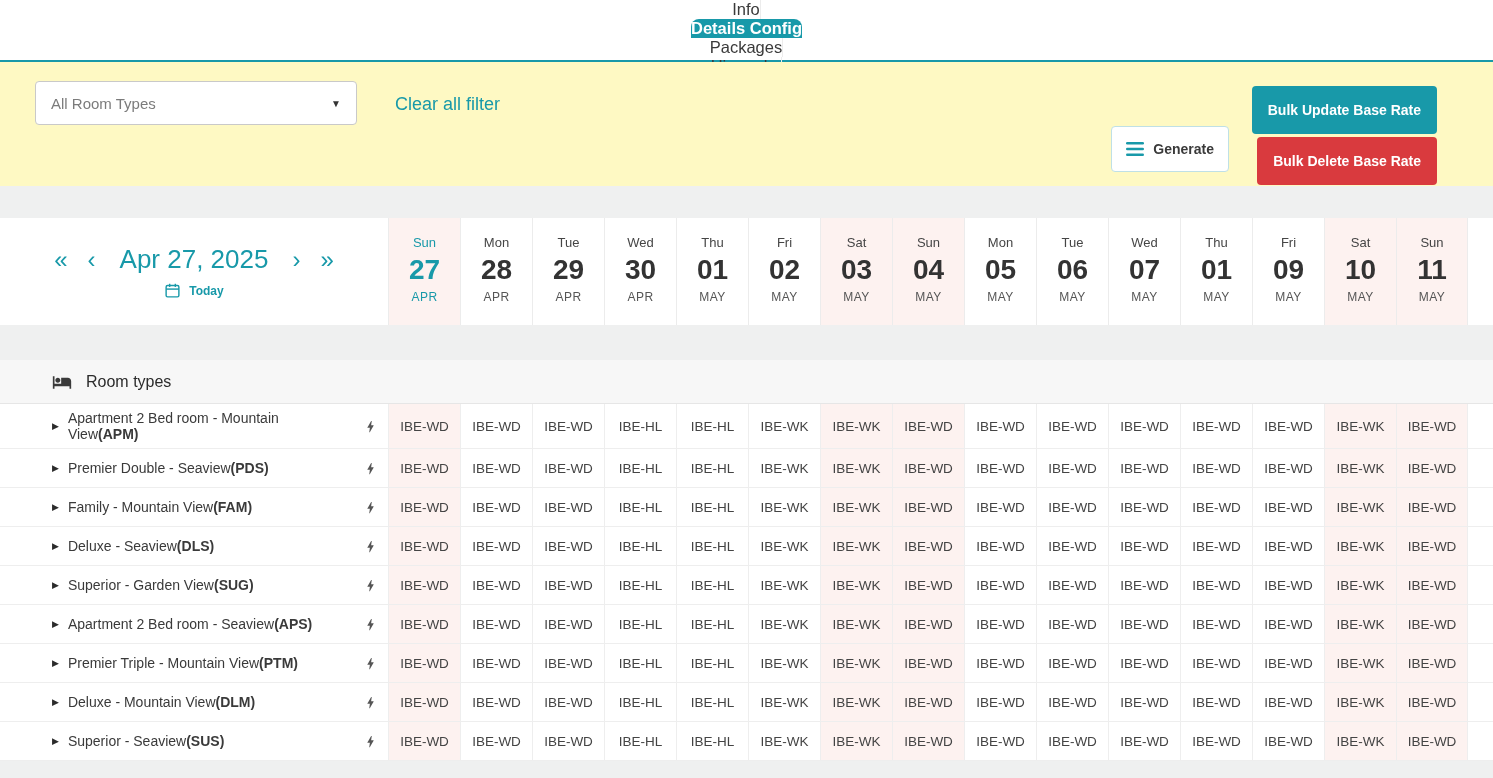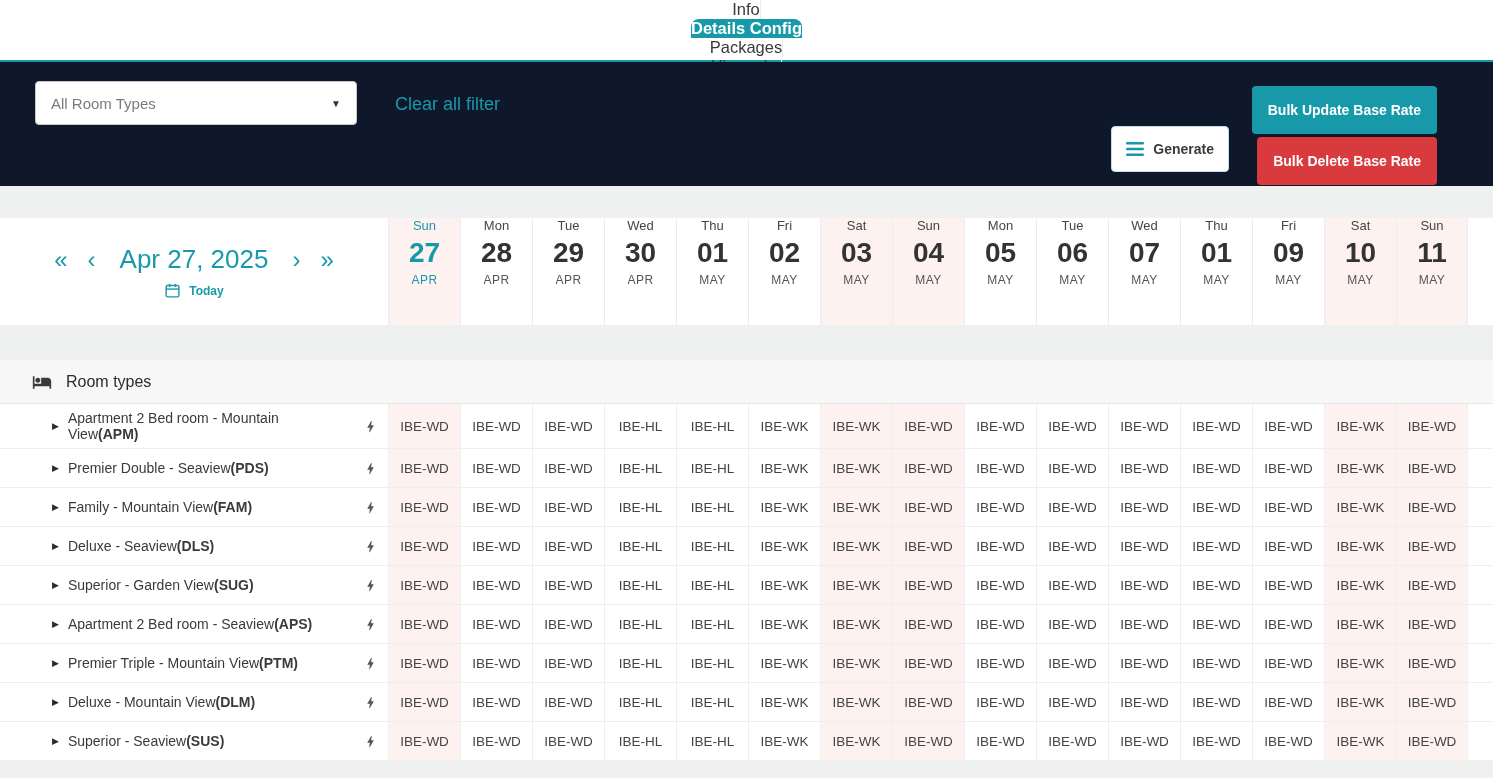--- a/index.html
+++ b/index.html
@@ -43,7 +43,7 @@
   }
 
   
-  .toolbar { position: relative; background: #0f172a; height: 124px; }
+  .toolbar { position: relative; background: #fef9c3; height: 124px; }
   .room-select {
     position: absolute; left: 35px; top: 19px;
     width: 322px; height: 44px;

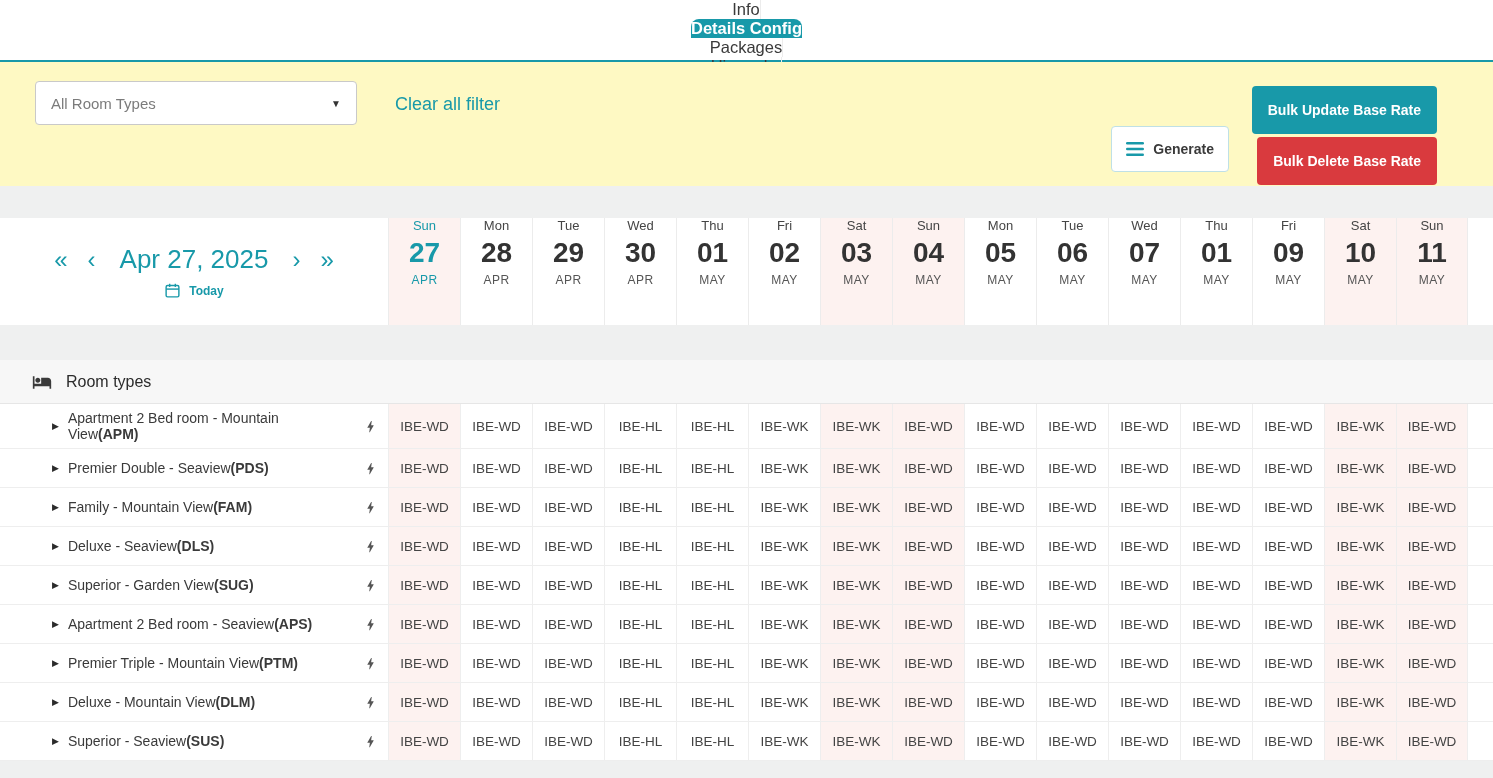--- a/index.html
+++ b/index.html
@@ -94,7 +94,7 @@
     width: 72px;
     border-left: 1px solid #ececec;
     display: flex; flex-direction: column; align-items: center;
-    cursor: pointer; background: #fff;
+    padding-top: 17px; cursor: pointer; background: #fff;
   }
   .day-col:last-child { border-right: 1px solid #ececec; }
   .day-col.weekend { background: #fdf2f0; }

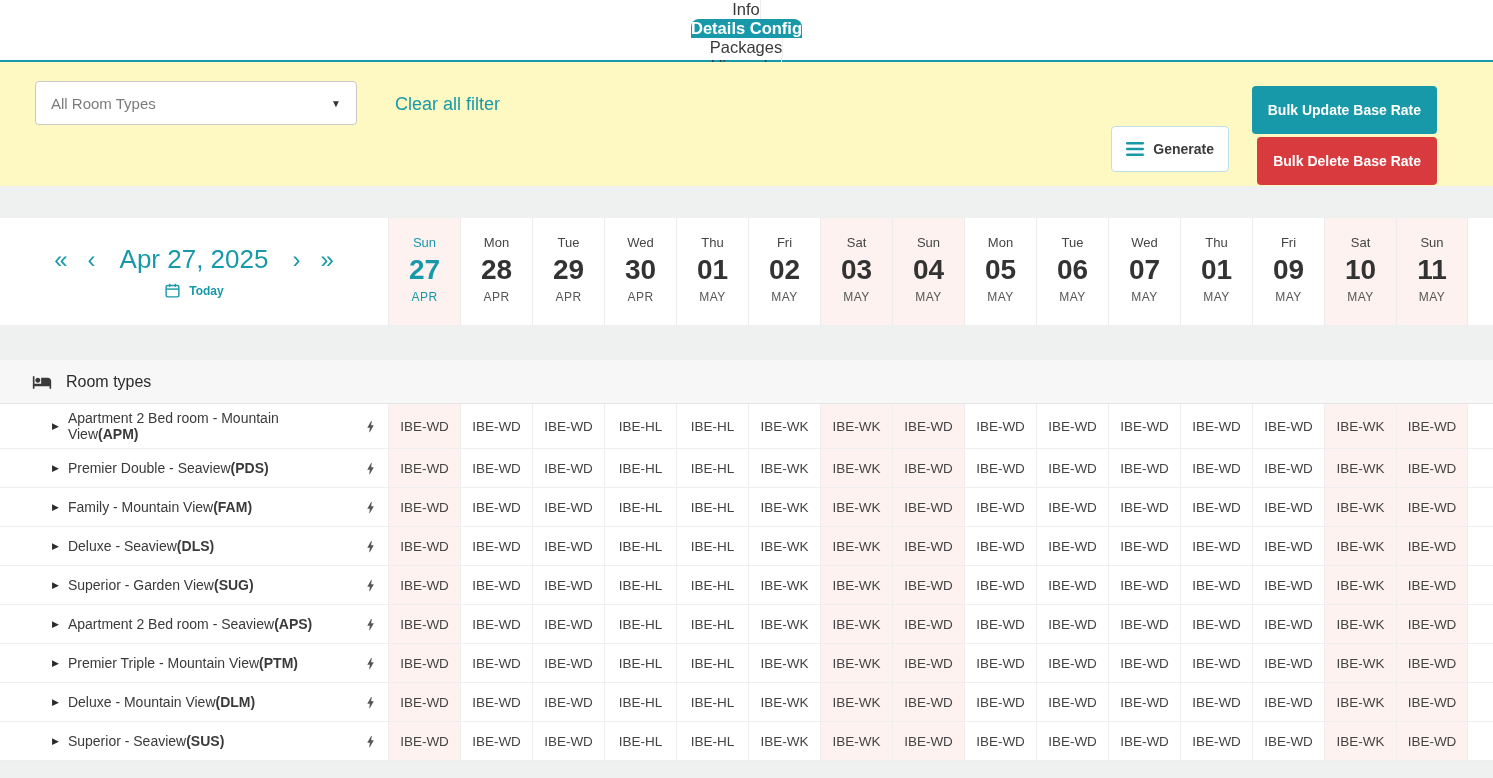--- a/index.html
+++ b/index.html
@@ -108,7 +108,7 @@
   .table-head {
     height: 44px; display: flex; align-items: center; gap: 14px;
     background: #f7f7f7; border-bottom: 1px solid #e6e6e6;
-    padding-left: 32px; font-size: 16px; color: #2b2b2b;
+    padding-left: 52px; font-size: 16px; color: #2b2b2b;
   }
   .grid-row {
     display: grid;

